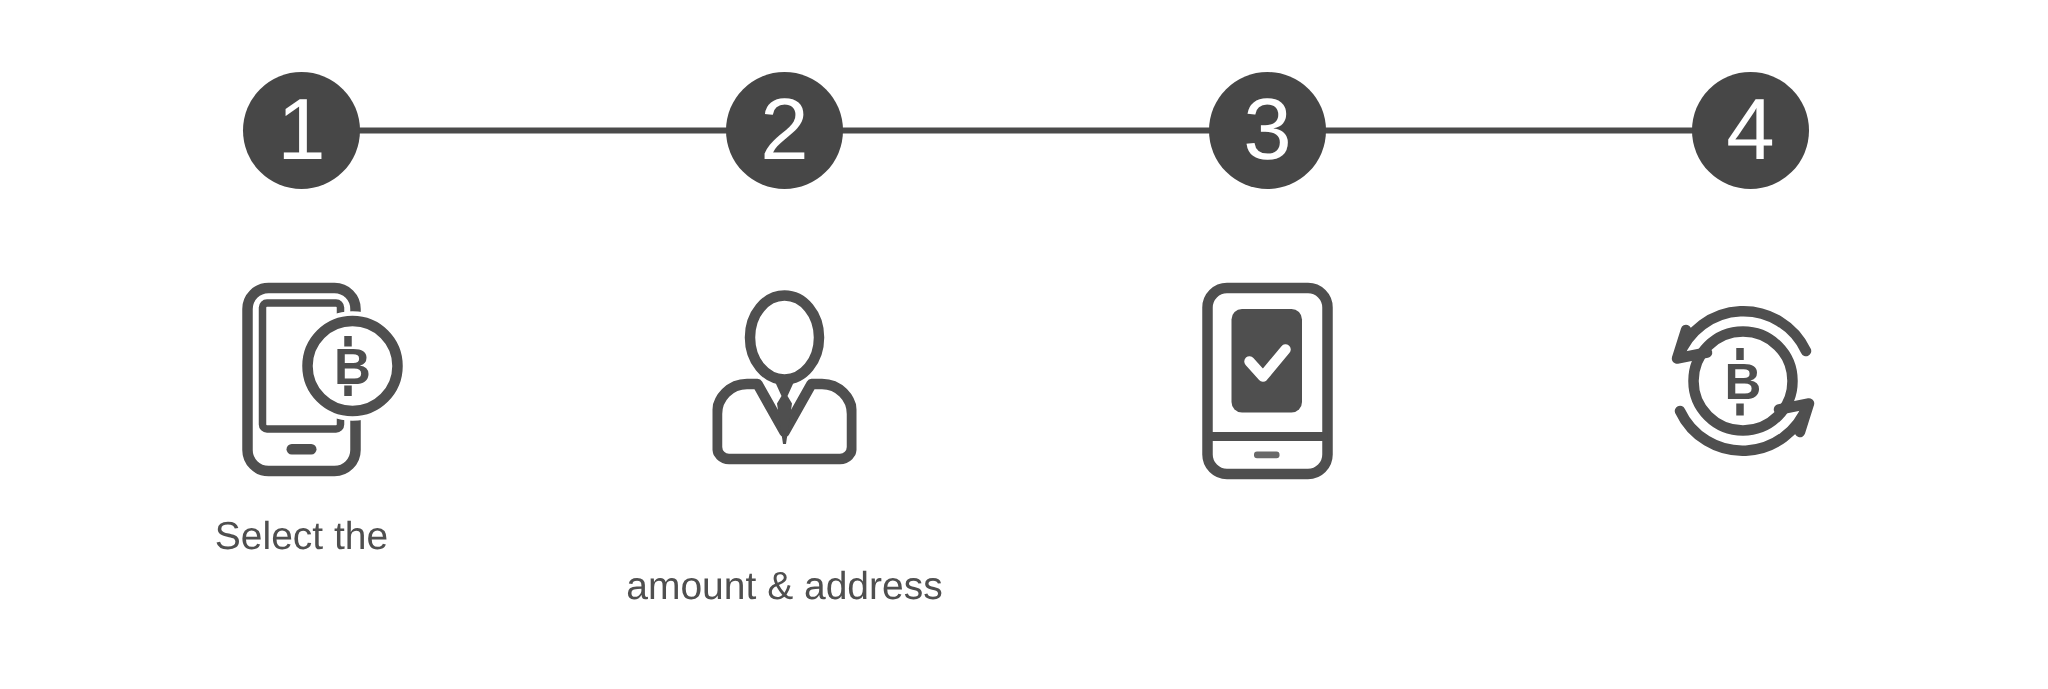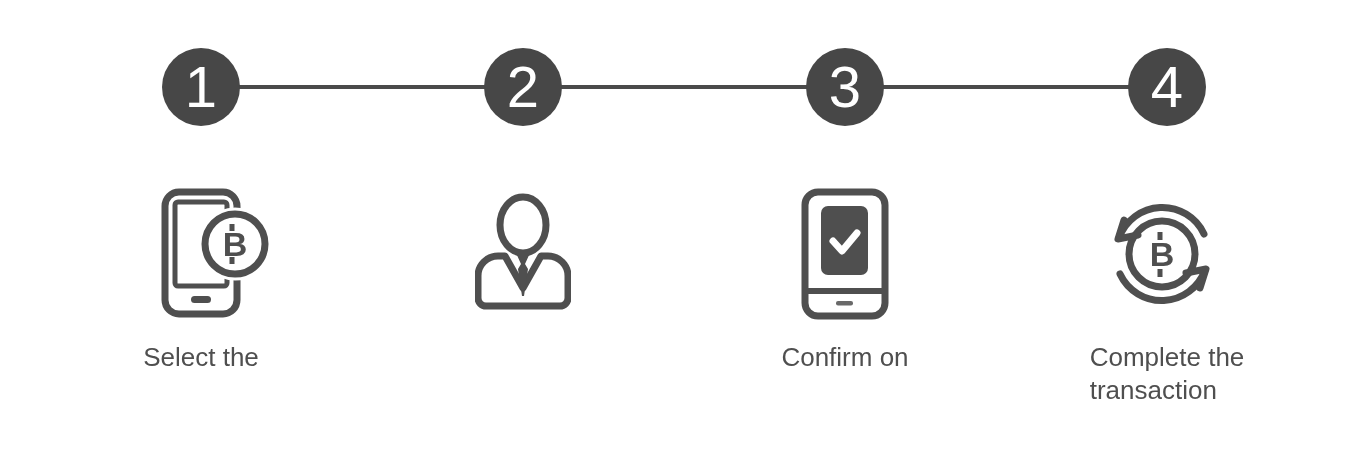--- a/index.html
+++ b/index.html
@@ -65,7 +65,7 @@
   .icon-shift-left  { transform: translateX(-5px); }
   .label {
     margin-top: 20px;
-    text-align: left;
+    text-align: right;
     font-size: 26px;
     line-height: 33px;
     font-weight: 500;

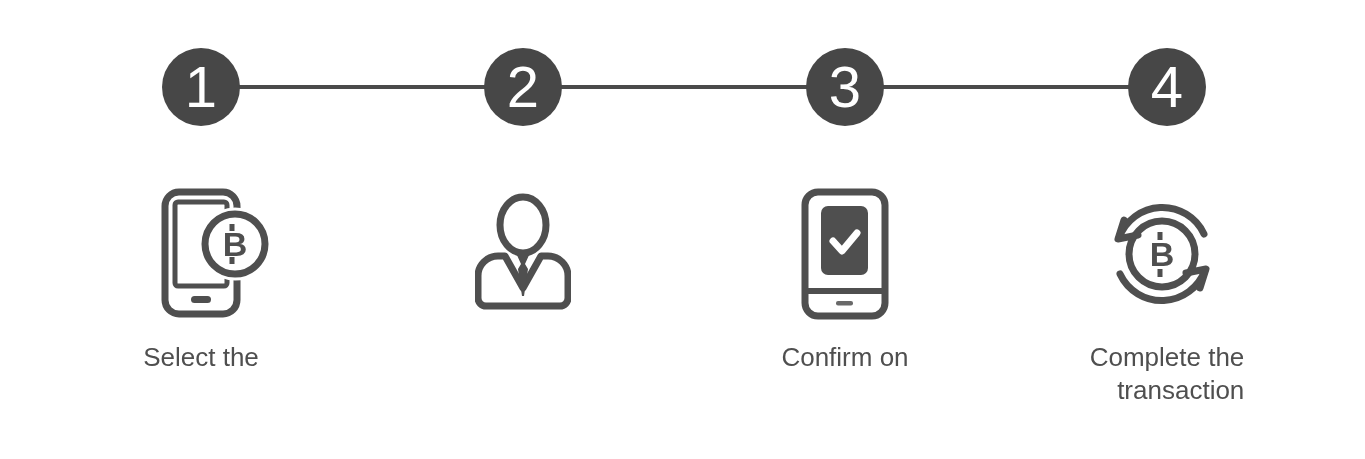--- a/index.html
+++ b/index.html
@@ -138,7 +138,7 @@
         </span>
       </div>
       <div class="label">
-        <span>Confirm on</span><br>
+        <br>
       </div>
     </div>
 

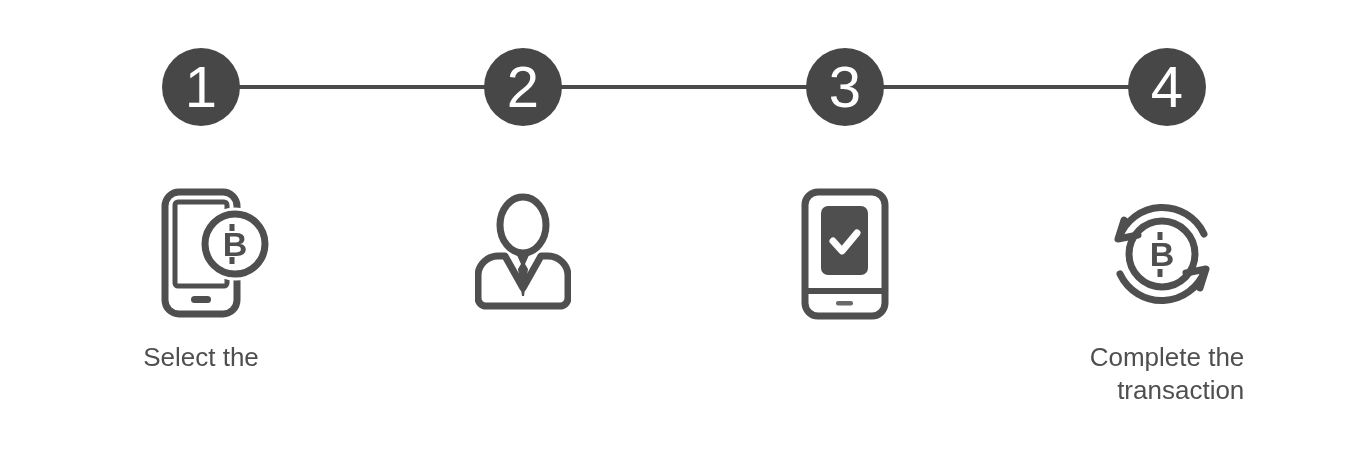--- a/index.html
+++ b/index.html
@@ -159,10 +159,6 @@
           </svg>
         </span>
       </div>
-      <div class="label">
-        <span>Complete the</span><br>
-        <span>transaction</span>
-      </div>
     </div>
 
   </div>

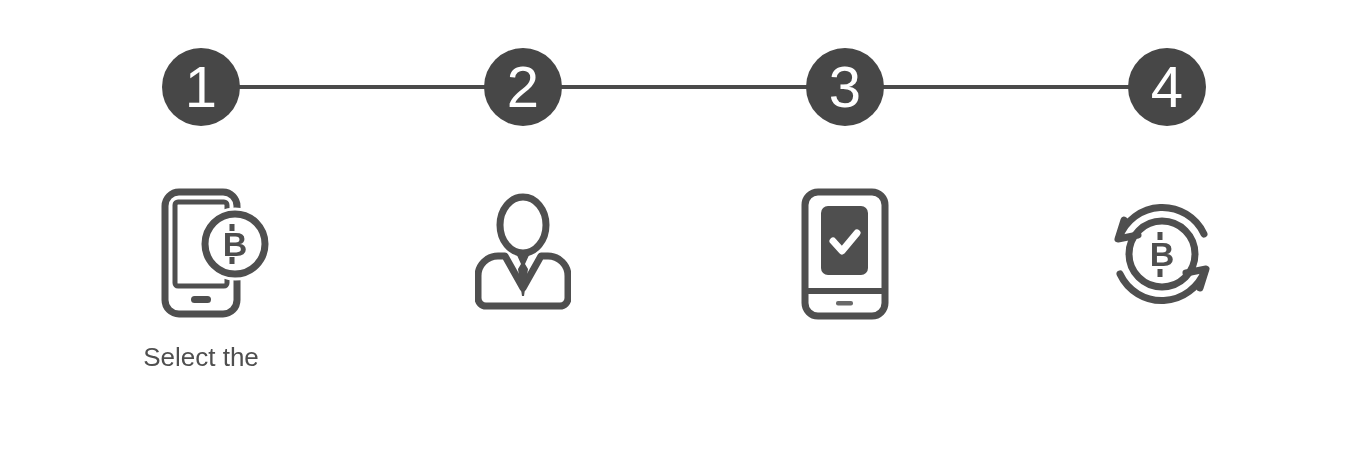--- a/index.html
+++ b/index.html
@@ -119,6 +119,7 @@
       </div>
       <div class="label">
         <br>
+        <span>amount &amp; address</span>
       </div>
     </div>
 

